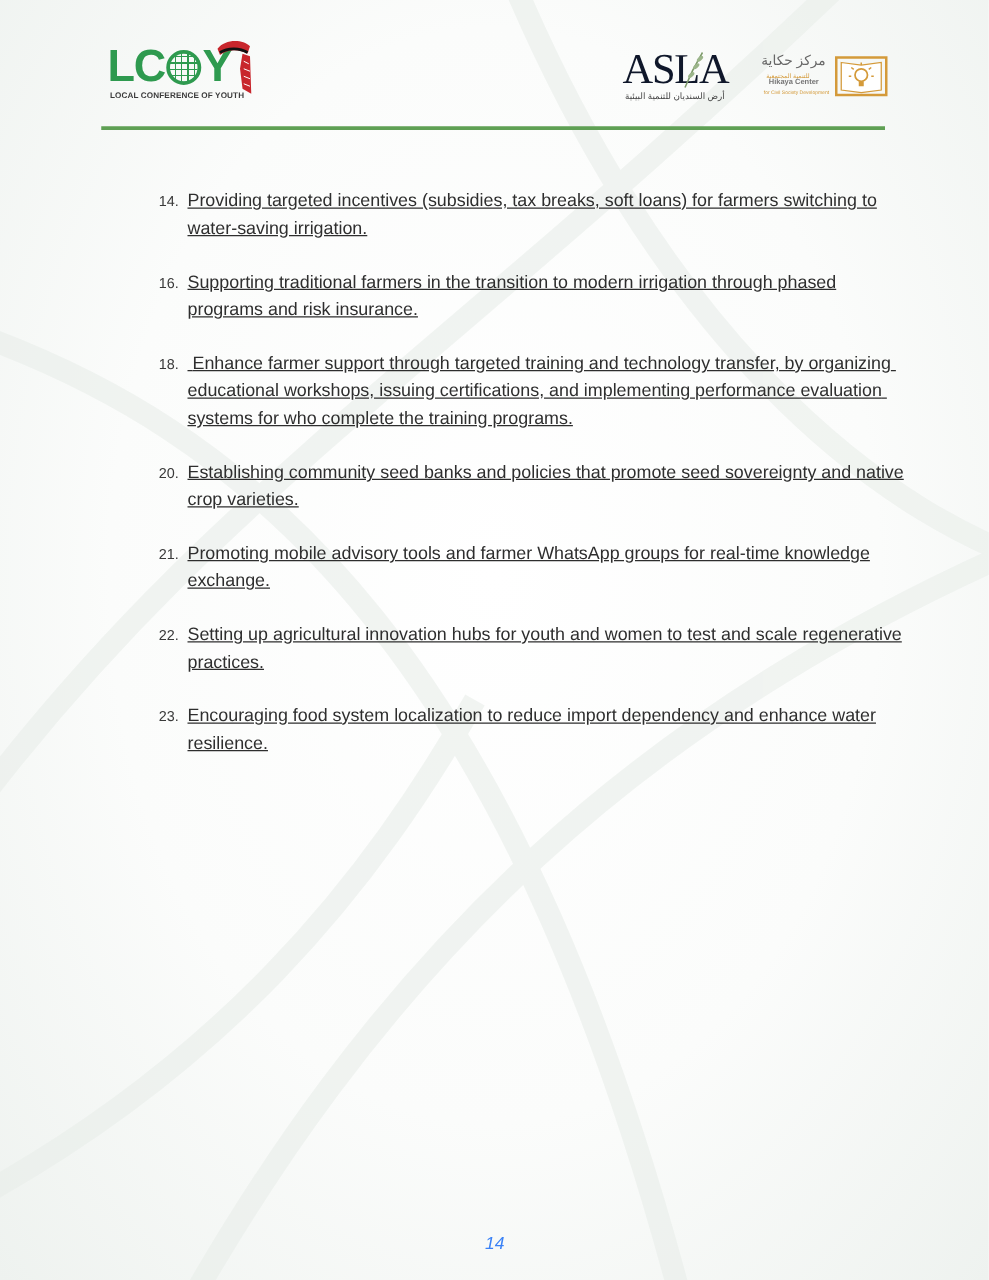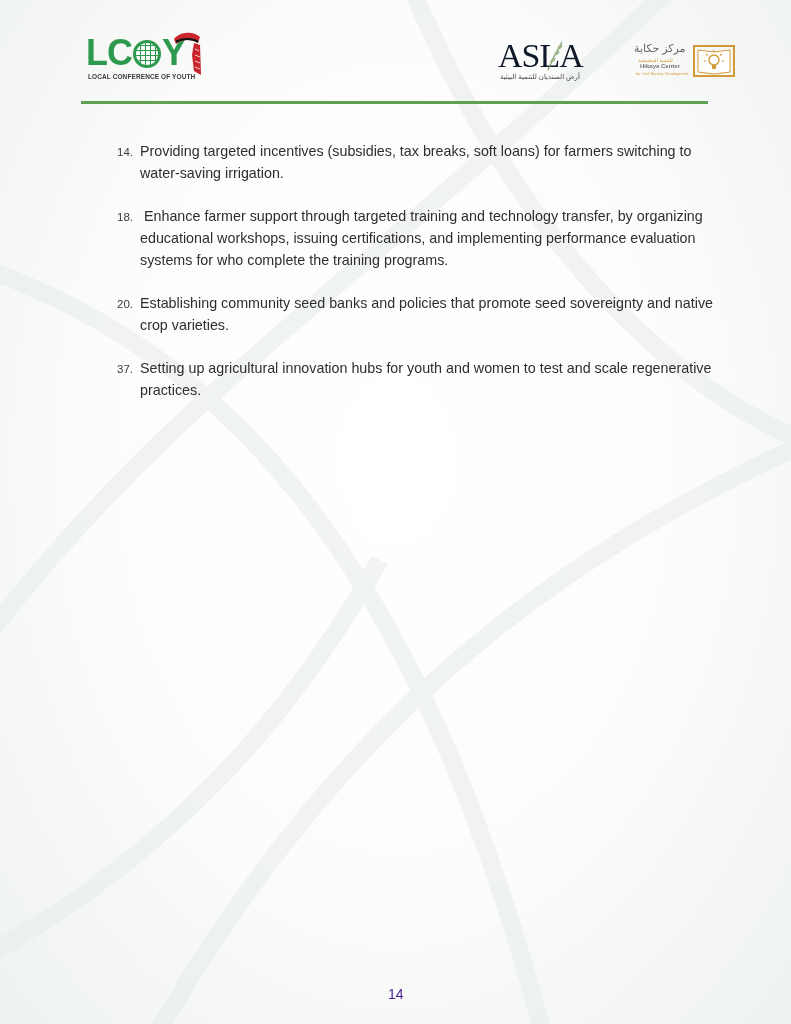--- a/index.html
+++ b/index.html
@@ -20,7 +20,7 @@
     .asla { position:absolute; left:498px; top:38px; width:88px; height:46px; }
     .asla-text { position:absolute; left:0; top:0; font-family:"Liberation Serif", serif; font-size:34px; color:#0f172a; letter-spacing:-1px; line-height:36px; }
     .asla-ar { position:absolute; left:2px; top:35px; font-size:7px; color:#444; white-space:nowrap; direction:rtl; }
-    .hikaya { position:absolute; left:632px; top:40px; width:105px; height:42px; }
+    .hikaya { position:absolute; left:607px; top:40px; width:105px; height:42px; }
     .hik-ar { position:absolute; left:2px; top:2px; font-size:11px; color:#666; direction:rtl; white-space:nowrap; }
     .hik-sub-ar { position:absolute; left:6px; top:17px; font-size:5px; color:#d49a3a; white-space:nowrap; }
     .hik-en { position:absolute; left:8px; top:23px; font-size:6px; color:#777; font-weight:bold; white-space:nowrap; }

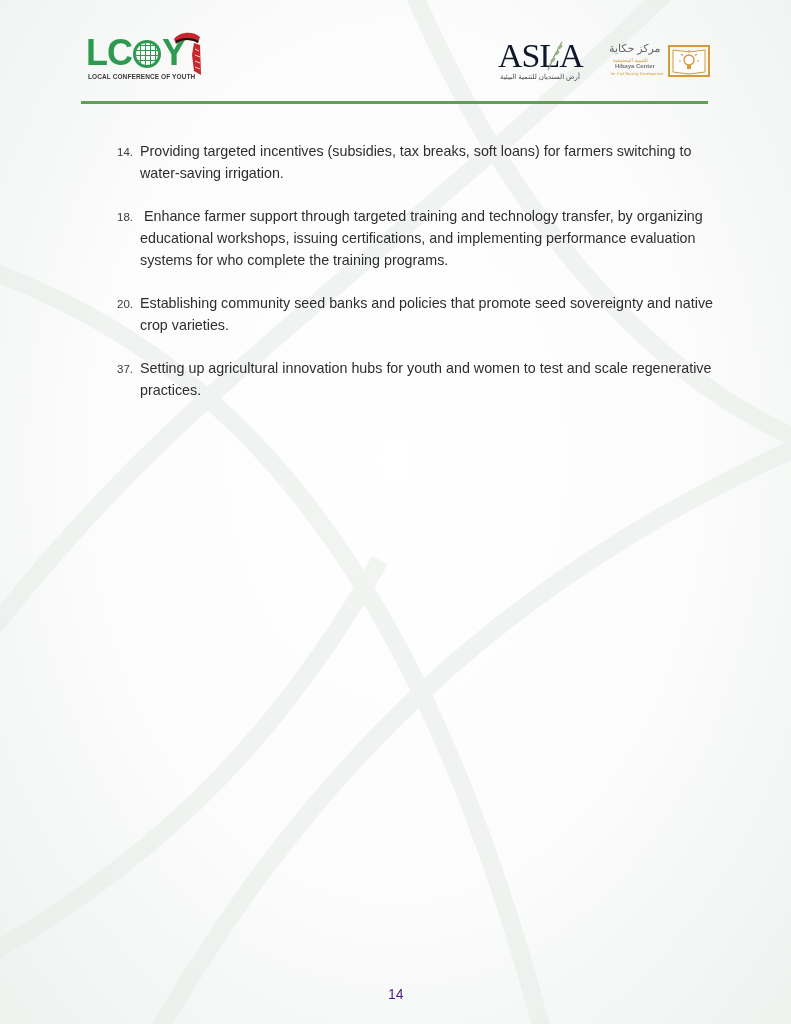--- a/index.html
+++ b/index.html
@@ -27,7 +27,7 @@
     .hik-en2 { position:absolute; left:4px; top:31px; font-size:4px; color:#d49a3a; white-space:nowrap; }
     .hik-book { position:absolute; left:60px; top:2px; width:44px; height:36px; }
     .rule { position:absolute; left:81px; top:101px; width:627px; height:3px; background:#5fa054; }
-    .list { position:absolute; left:117px; top:140px; width:600px; margin:0; padding:0; list-style:none; }
+    .list { position:absolute; left:117px; top:140px; width:600px; margin:10px; padding:0; list-style:none; }
     .item { position:relative; padding-left:23px; font-size:14.3px; line-height:22px; margin-bottom:21px; color:#2e2e2e; }
     .num { position:absolute; left:0; top:1px; font-size:11.5px; color:#3a3a3a; }
     .item .txt { display:block; }

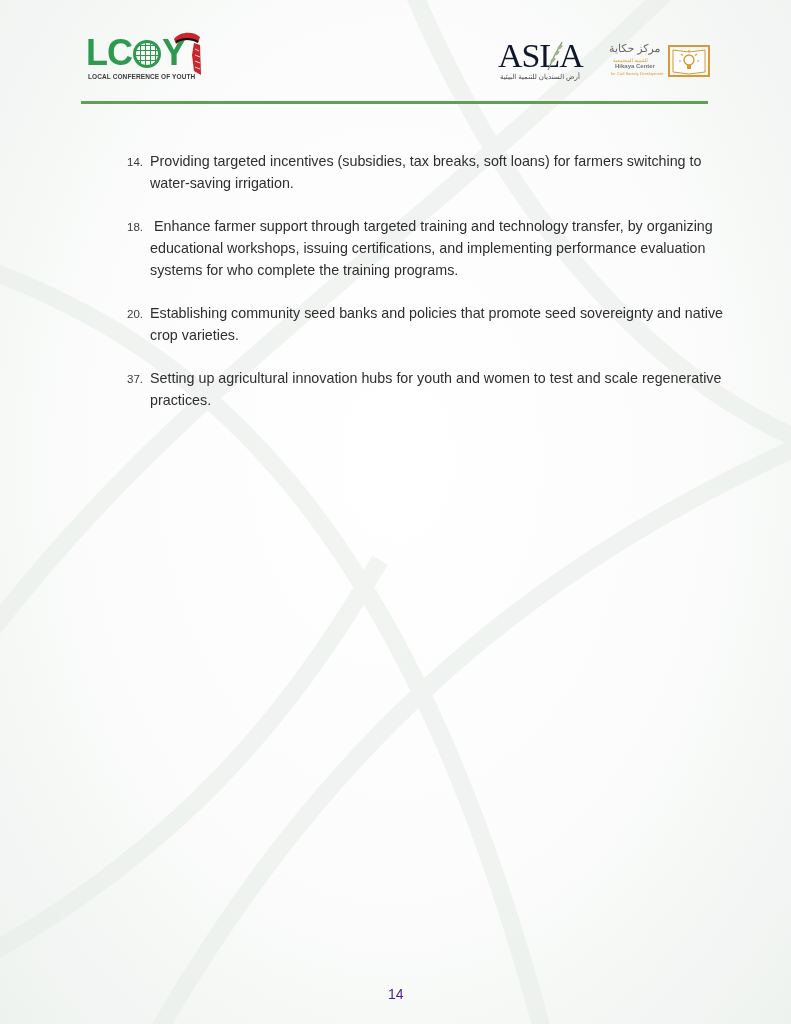--- a/index.html
+++ b/index.html
@@ -30,7 +30,7 @@
     .list { position:absolute; left:117px; top:140px; width:600px; margin:10px; padding:0; list-style:none; }
     .item { position:relative; padding-left:23px; font-size:14.3px; line-height:22px; margin-bottom:21px; color:#2e2e2e; }
     .num { position:absolute; left:0; top:1px; font-size:11.5px; color:#3a3a3a; }
-    .item .txt { display:block; }
+    .item .txt { display:block;text-decoration:underline; }
     .page-num { position:absolute; left:388px; top:986px; font-size:14px; color:#4c1d95; }
   </style>
 </head>

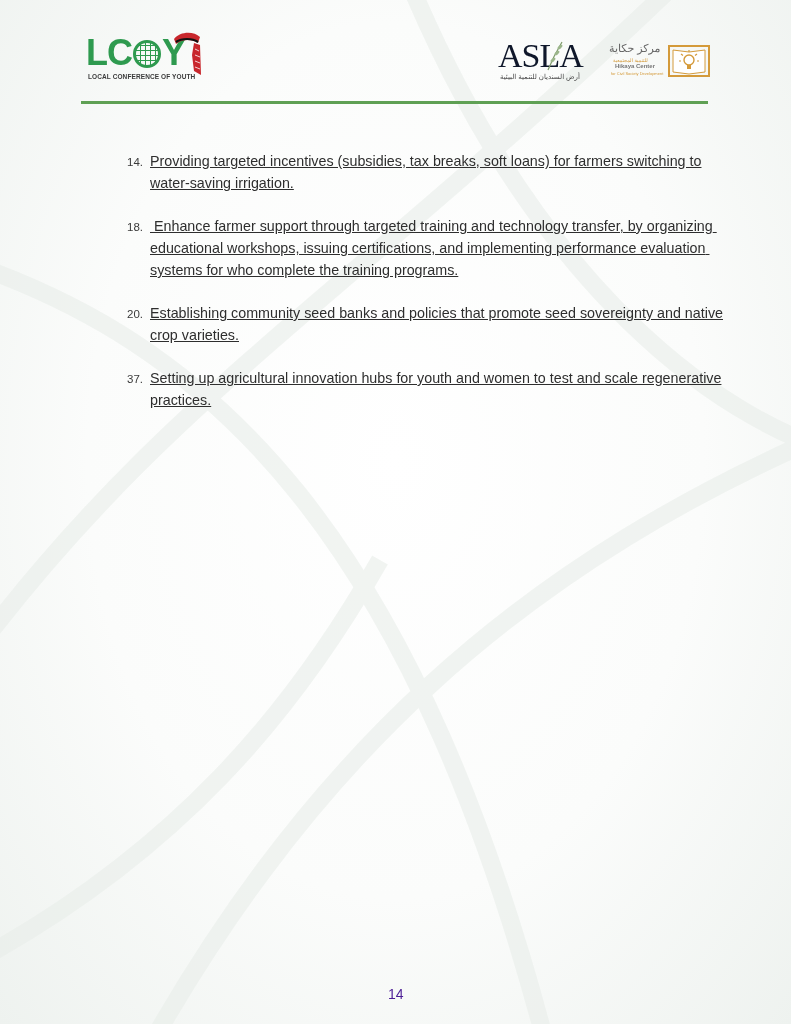--- a/index.html
+++ b/index.html
@@ -94,6 +94,10 @@
       <span class="txt">Providing targeted incentives (subsidies, tax breaks, soft loans) for farmers switching to water-saving irrigation.</span>
     </li>
   <li class="item">
+      <span class="num">16.</span>
+      <span class="txt">Supporting traditional farmers in the transition to modern irrigation through phased programs and risk insurance.</span>
+    </li>
+  <li class="item">
       <span class="num">18.</span>
       <span class="txt" style="white-space:pre-wrap"> Enhance farmer support through targeted training and technology transfer, by organizing educational workshops, issuing certifications, and implementing performance evaluation systems for who complete the training programs.</span>
     </li>

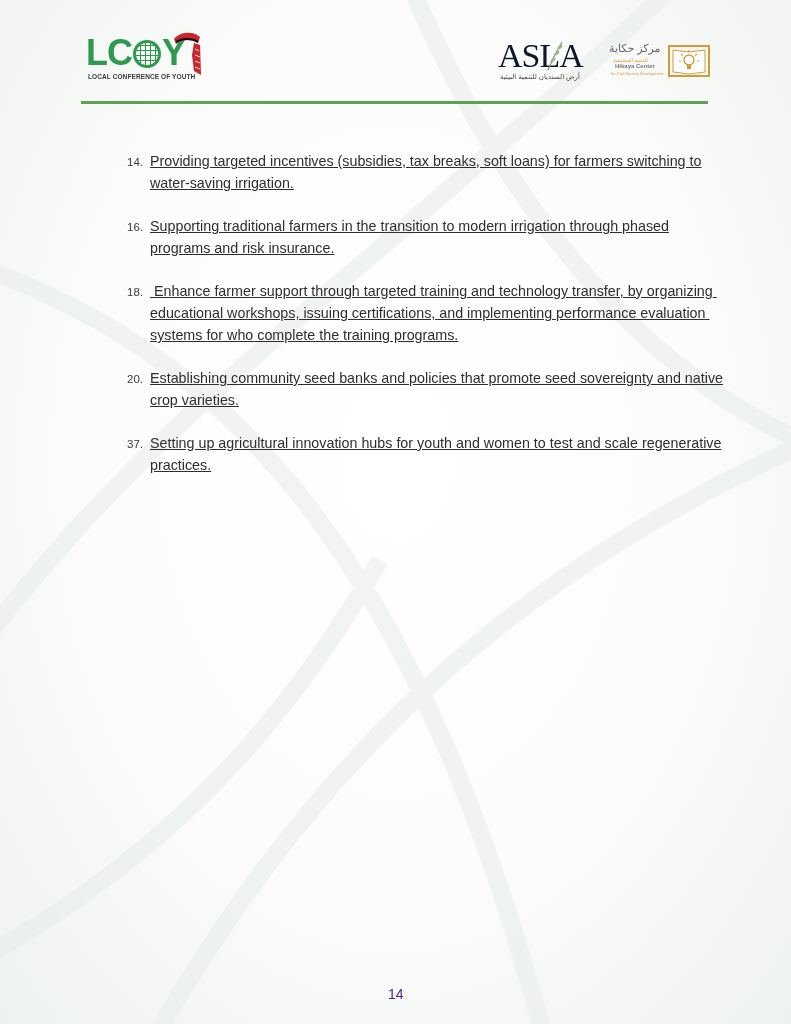--- a/index.html
+++ b/index.html
@@ -106,6 +106,10 @@
       <span class="txt">Establishing community seed banks and policies that promote seed sovereignty and native crop varieties.</span>
     </li>
   <li class="item">
+      <span class="num">21.</span>
+      <span class="txt">Promoting mobile advisory tools and farmer WhatsApp groups for real-time knowledge exchange.</span>
+    </li>
+  <li class="item">
       <span class="num">37.</span>
       <span class="txt">Setting up agricultural innovation hubs for youth and women to test and scale regenerative practices.</span>
     </li>

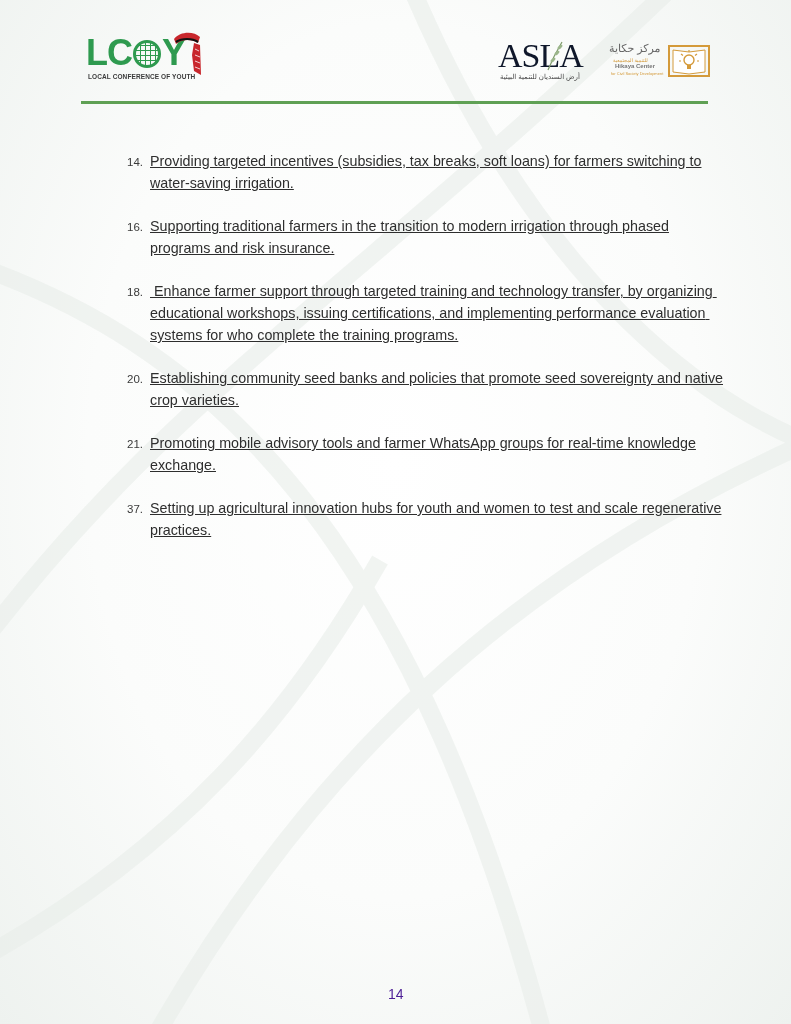--- a/index.html
+++ b/index.html
@@ -110,7 +110,7 @@
       <span class="txt">Promoting mobile advisory tools and farmer WhatsApp groups for real-time knowledge exchange.</span>
     </li>
   <li class="item">
-      <span class="num">37.</span>
+      <span class="num">22.</span>
       <span class="txt">Setting up agricultural innovation hubs for youth and women to test and scale regenerative practices.</span>
     </li>
 </ul>

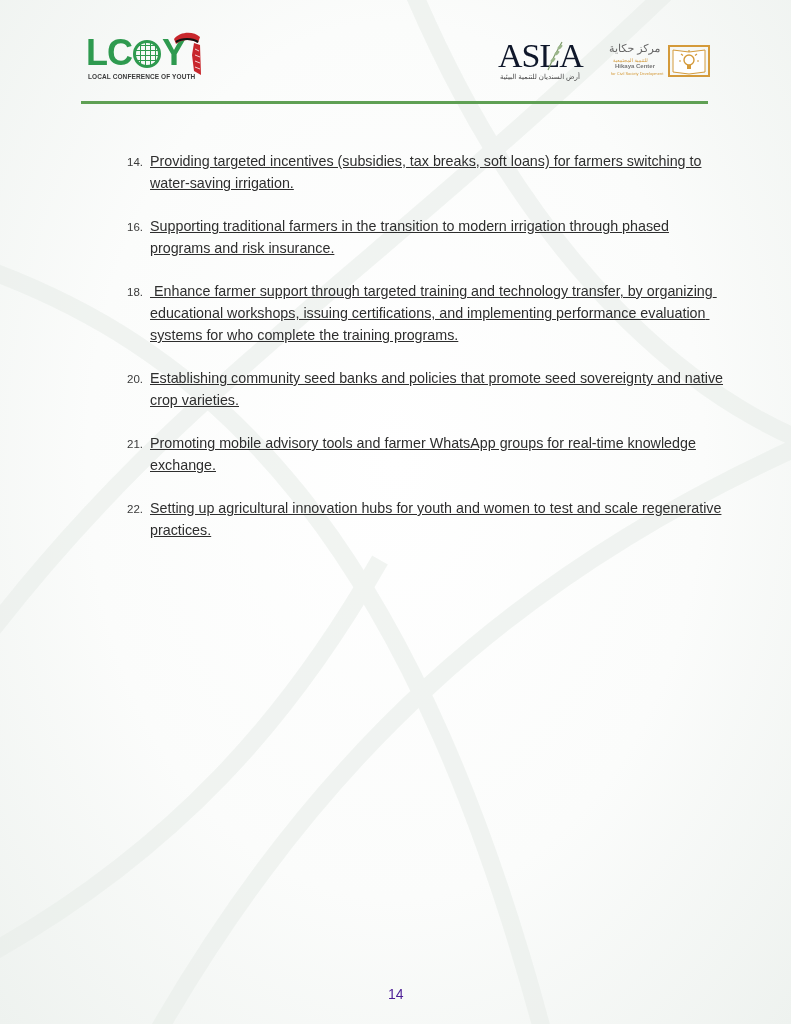--- a/index.html
+++ b/index.html
@@ -113,6 +113,10 @@
       <span class="num">22.</span>
       <span class="txt">Setting up agricultural innovation hubs for youth and women to test and scale regenerative practices.</span>
     </li>
+  <li class="item">
+      <span class="num">23.</span>
+      <span class="txt">Encouraging food system localization to reduce import dependency and enhance water resilience.</span>
+    </li>
 </ul>
 
 <div class="page-num">14</div>

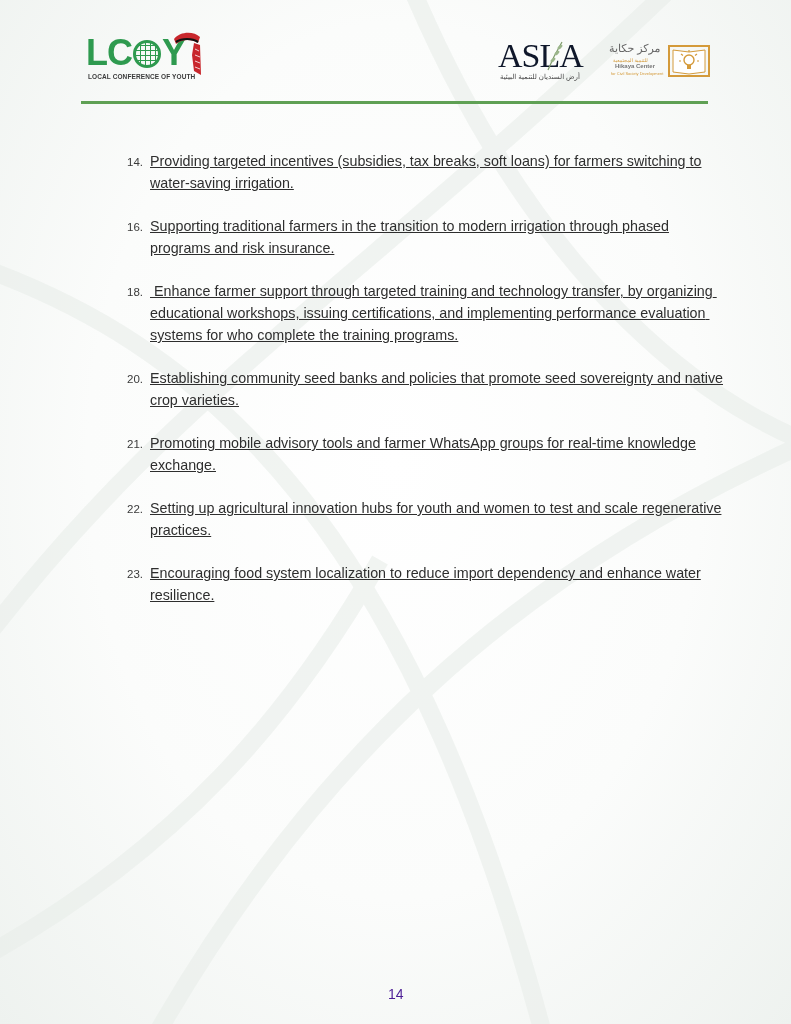--- a/index.html
+++ b/index.html
@@ -31,7 +31,7 @@
     .item { position:relative; padding-left:23px; font-size:14.3px; line-height:22px; margin-bottom:21px; color:#2e2e2e; }
     .num { position:absolute; left:0; top:1px; font-size:11.5px; color:#3a3a3a; }
     .item .txt { display:block;text-decoration:underline; }
-    .page-num { position:absolute; left:388px; top:986px; font-size:14px; color:#4c1d95; }
+    .page-num { position:absolute; left:388px; top:986px; font-size:14px; color:#3b82f6;font-style:italic; }
   </style>
 </head>
 <body>

